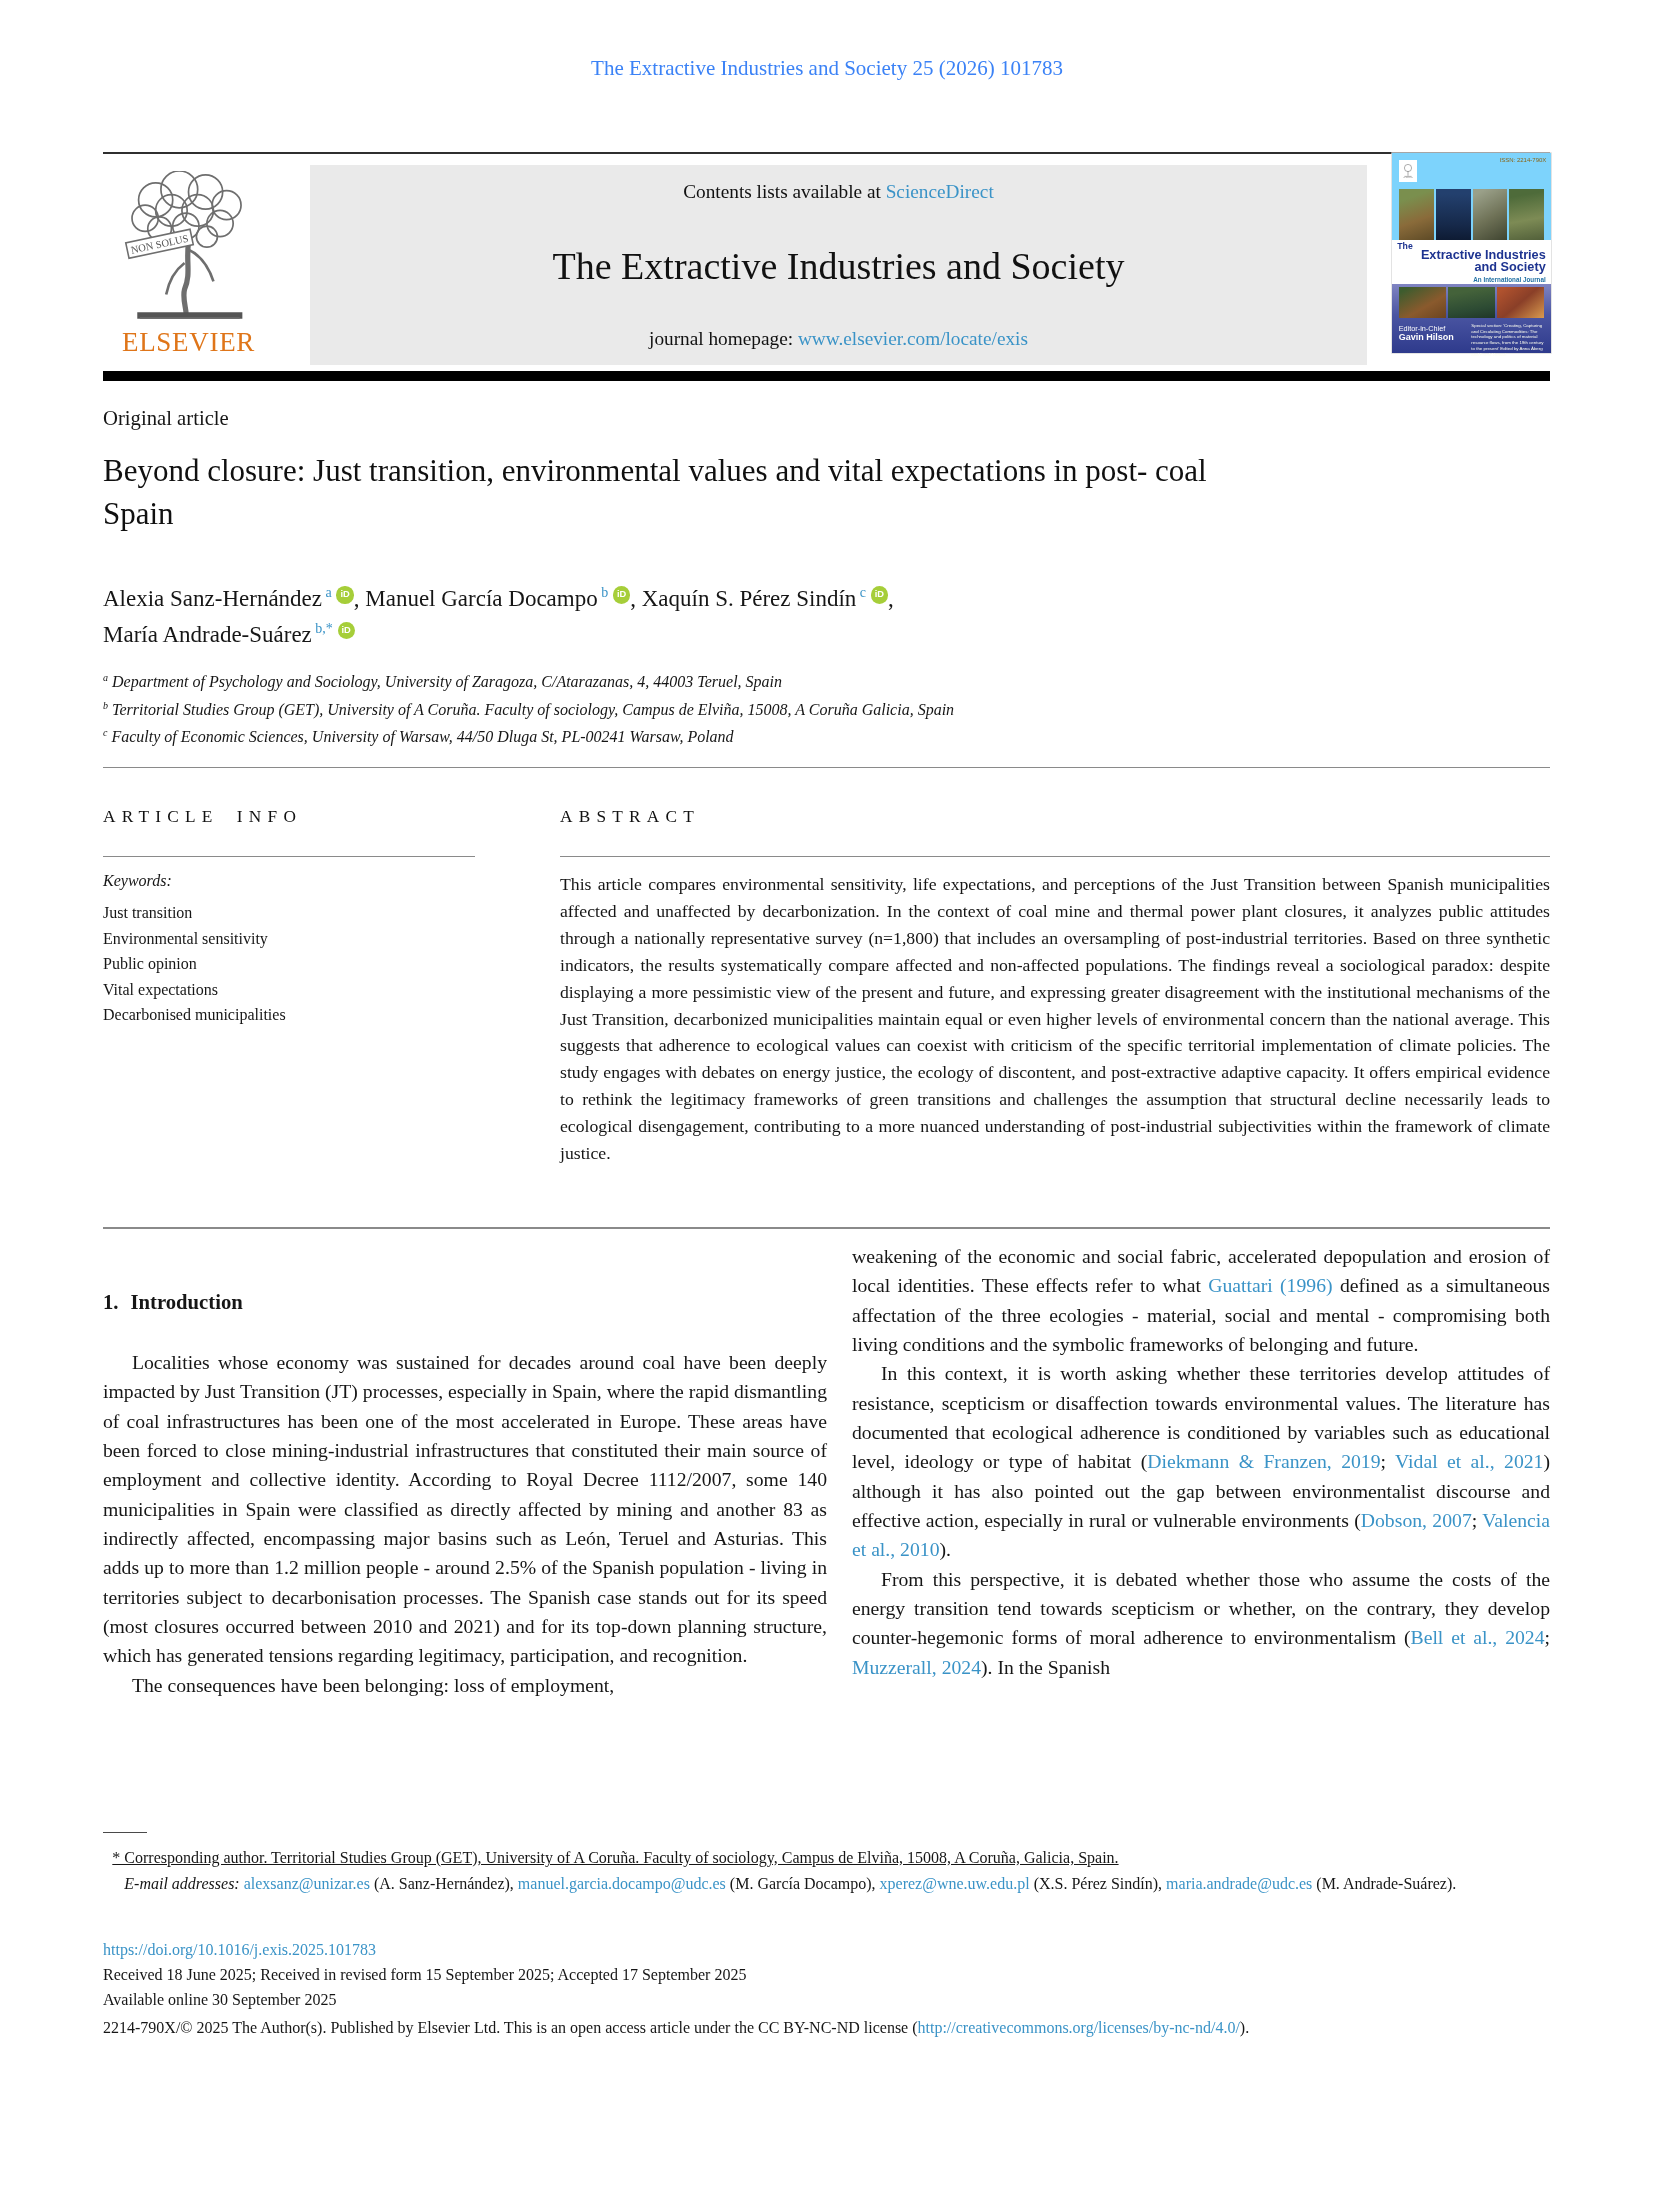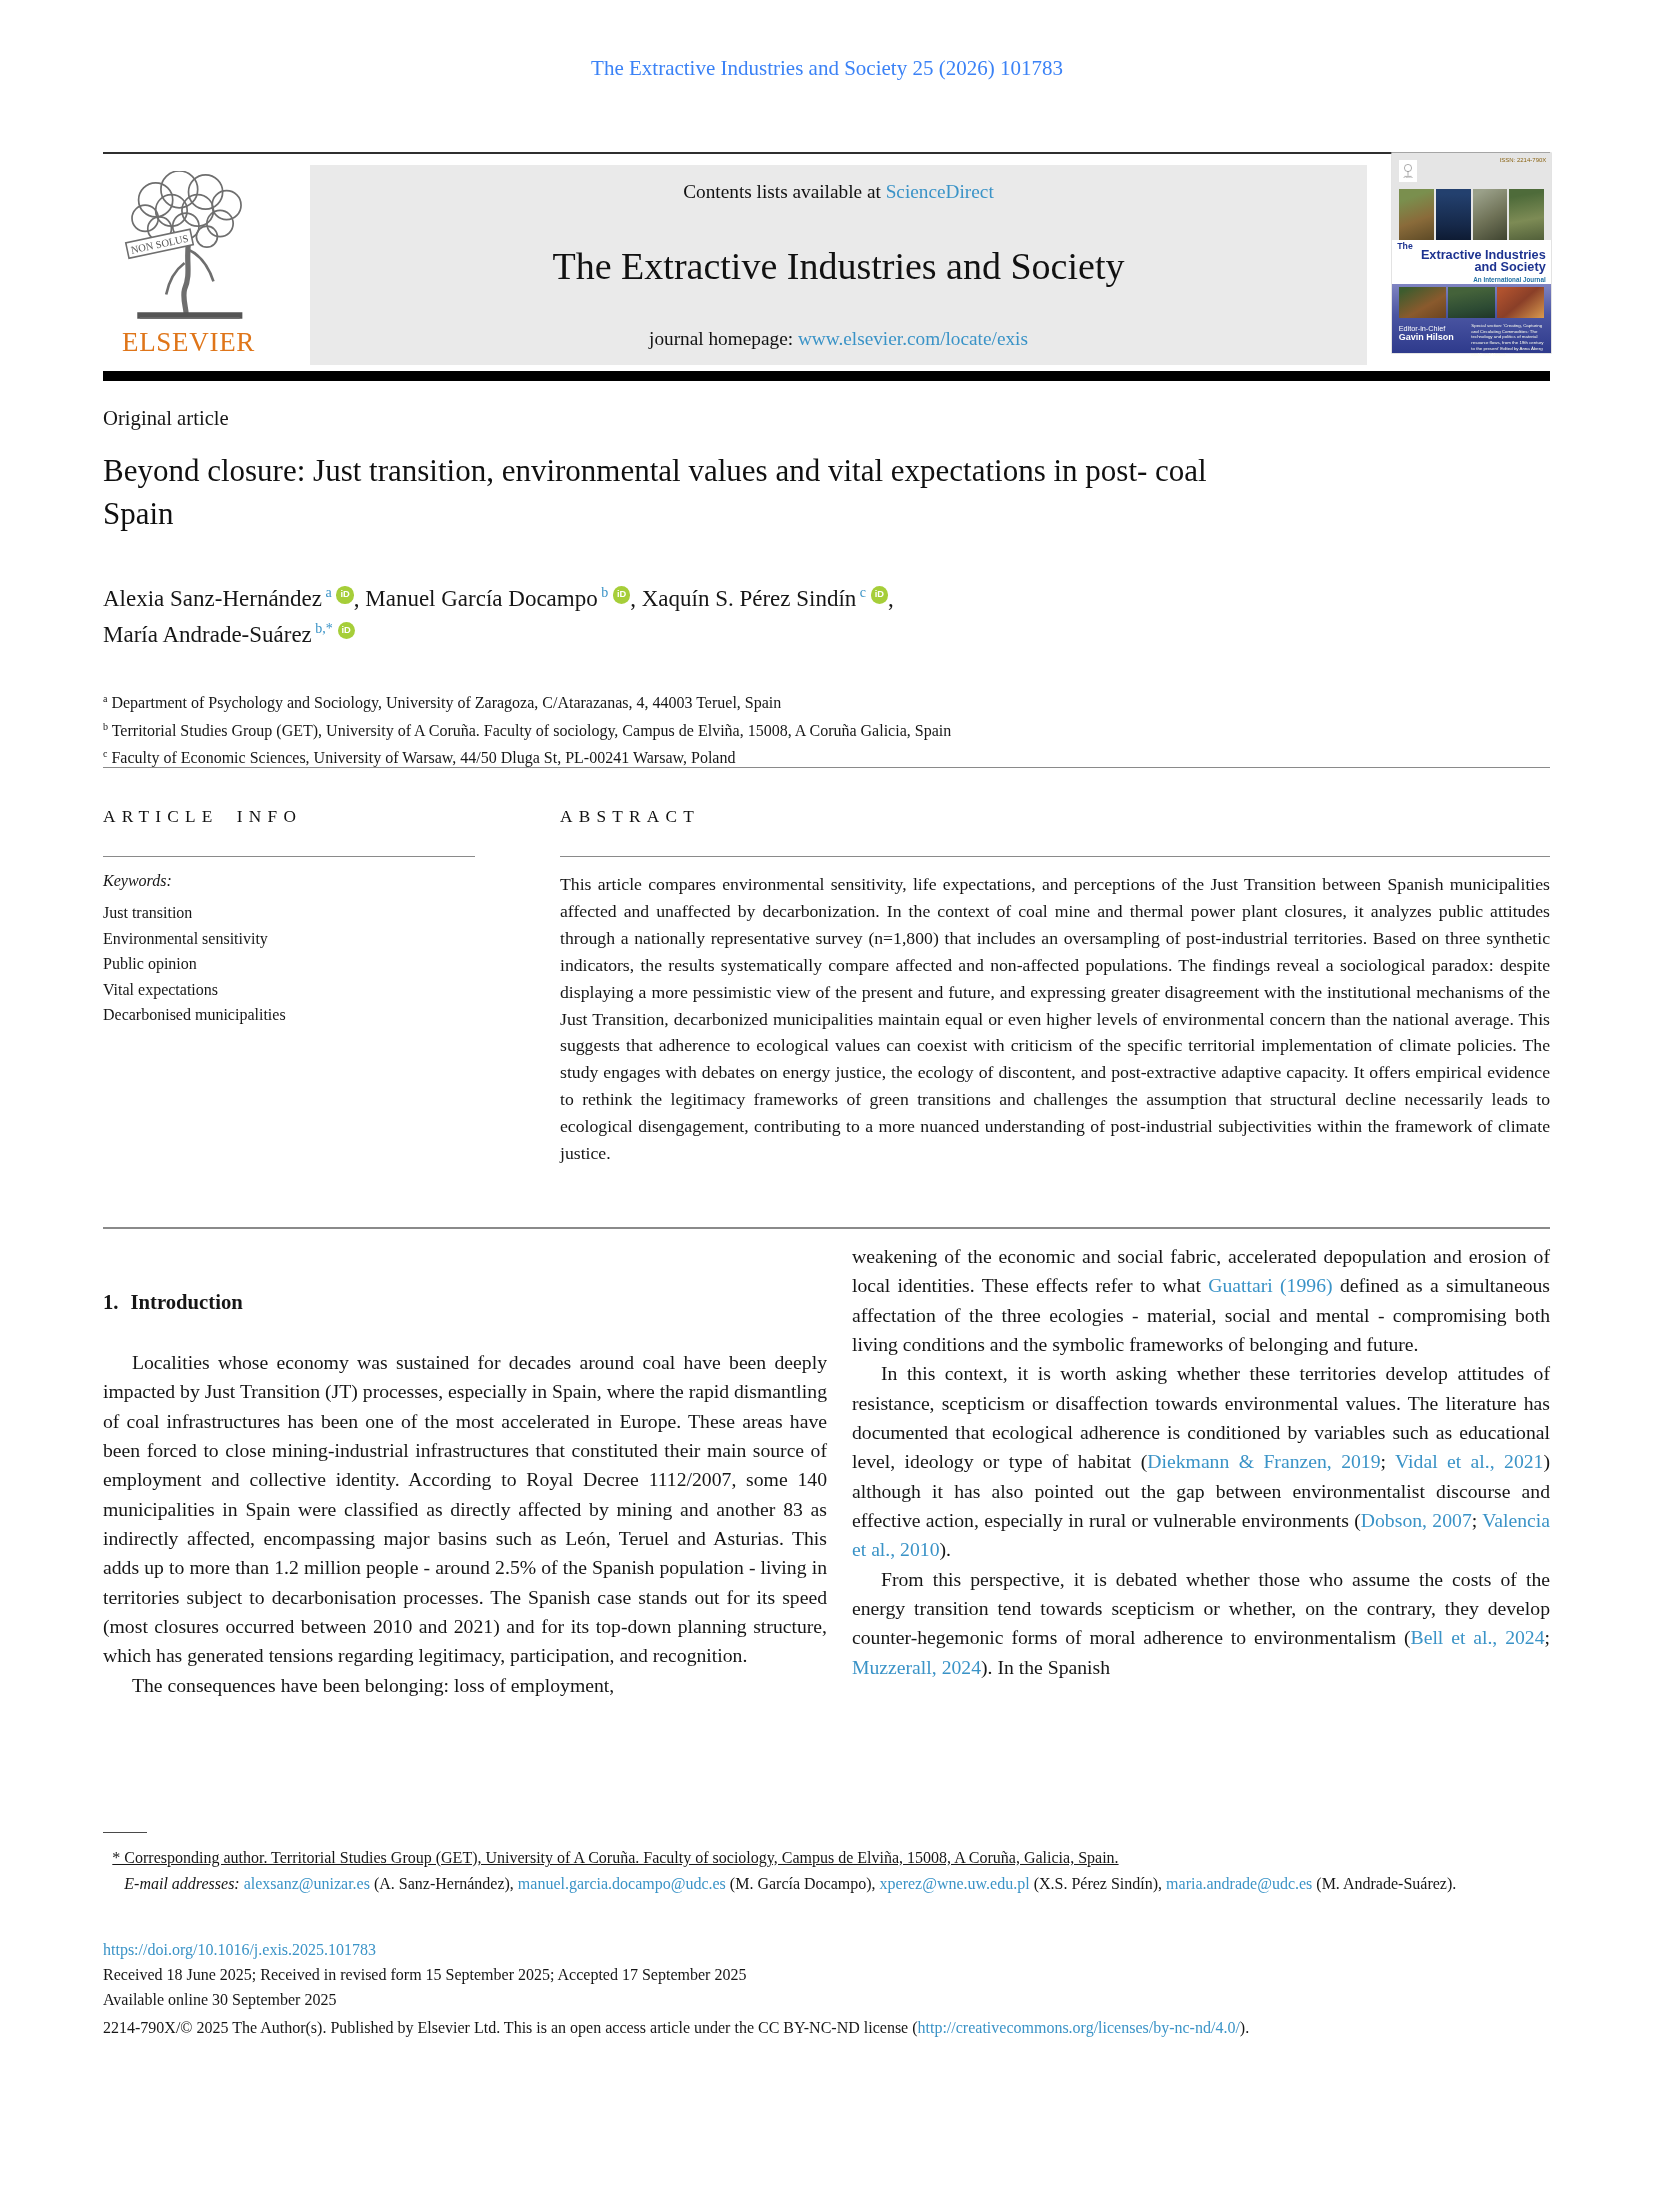--- a/index.html
+++ b/index.html
@@ -24,7 +24,7 @@
   .it{font-style:italic;}
 
   
-  .cover{position:absolute;left:1392px;top:153px;width:159px;height:200px;background:#e5e5e5;
+  .cover{position:absolute;left:1392px;top:153px;width:159px;height:200px;background:#7dd3fc;
          font-family:"Liberation Sans",sans-serif;box-shadow:0 0 0 0.7px #d8d8d8;}
   .c-issn{position:absolute;top:4px;right:4.7px;font-size:6px;color:#8a6415;}
   .c-logo{position:absolute;top:6.7px;left:6.7px;width:18px;height:22px;background:#fff;

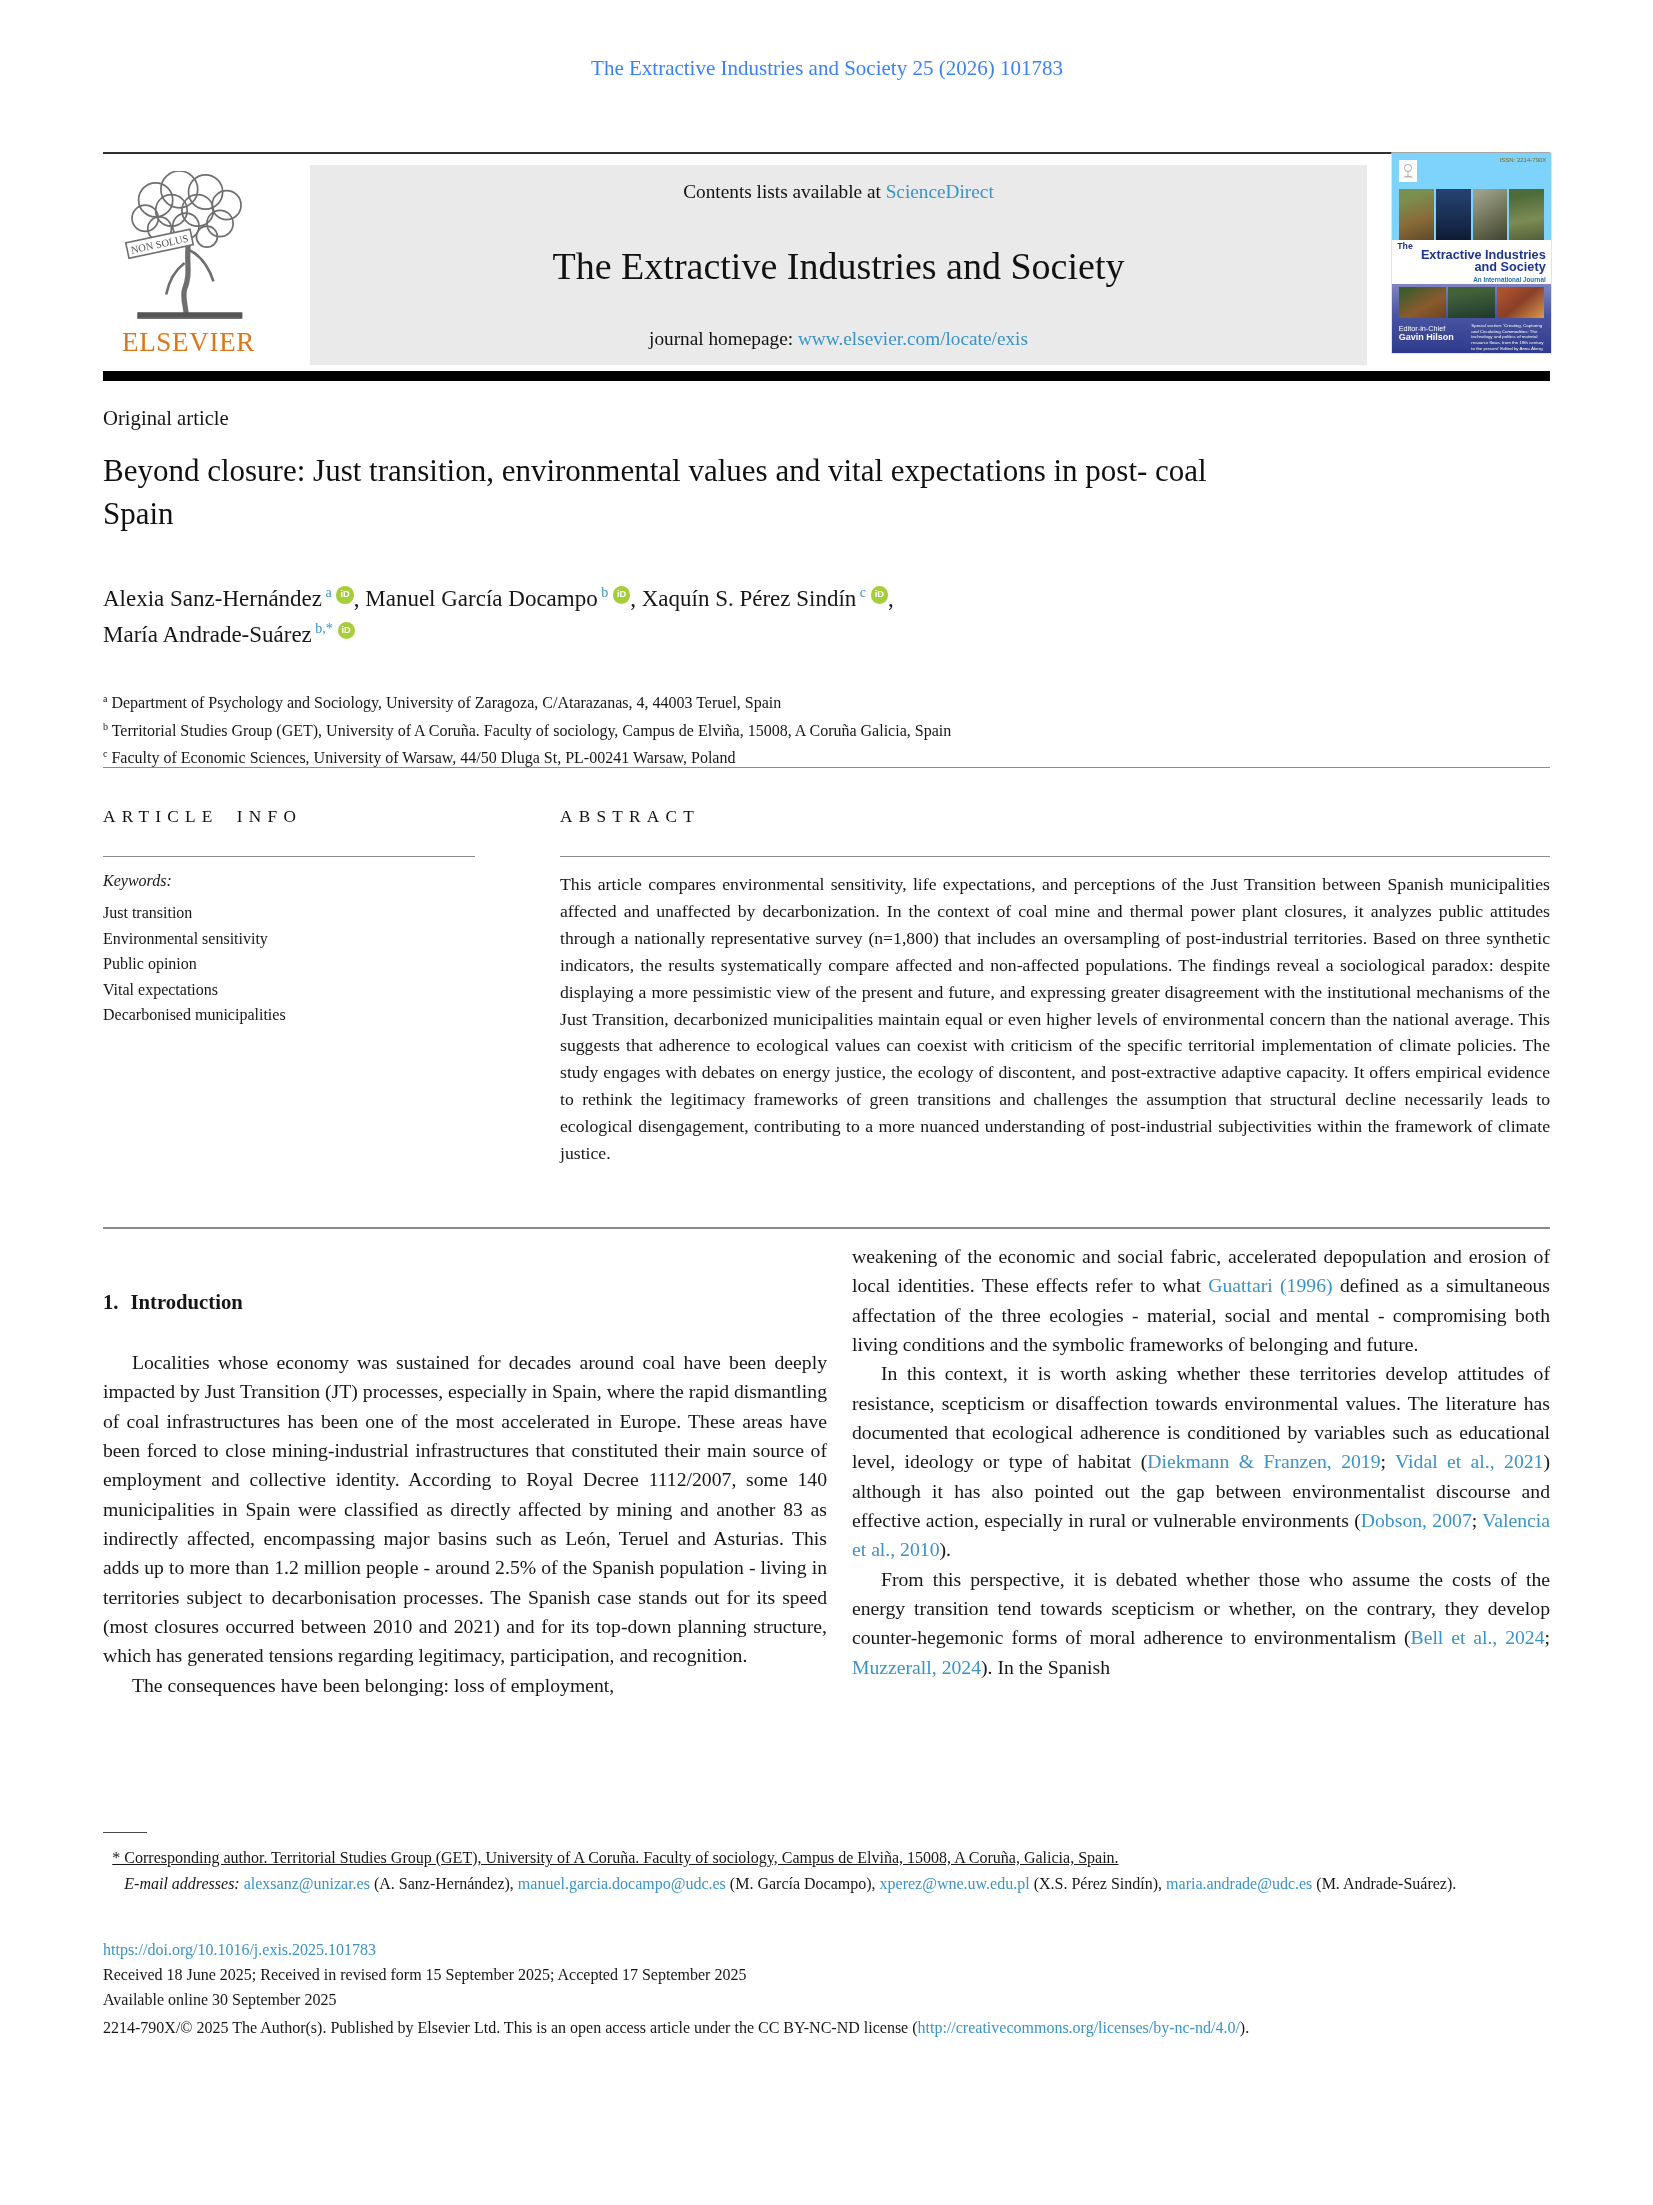--- a/index.html
+++ b/index.html
@@ -61,7 +61,7 @@
   .orcid{display:inline-block;width:17.3px;height:17.3px;border-radius:50%;background:#A6CE39;color:#fff;
          font-size:9.3px;font-weight:bold;text-align:center;line-height:17.3px;margin-left:4.7px;
          vertical-align:super;font-family:"Liberation Sans",sans-serif;}
-  .affils{position:absolute;left:103px;top:689px;width:1400px;font-size:16px;line-height:1.72;}
+  .affils{position:absolute;left:103px;top:668px;width:1400px;font-size:16px;font-style:italic;line-height:1.72;}
   .affils sup{font-size:10px;}
 
   .rule-full{position:absolute;left:103px;width:1447px;border-top:1.3px solid #8a8a8a;}

